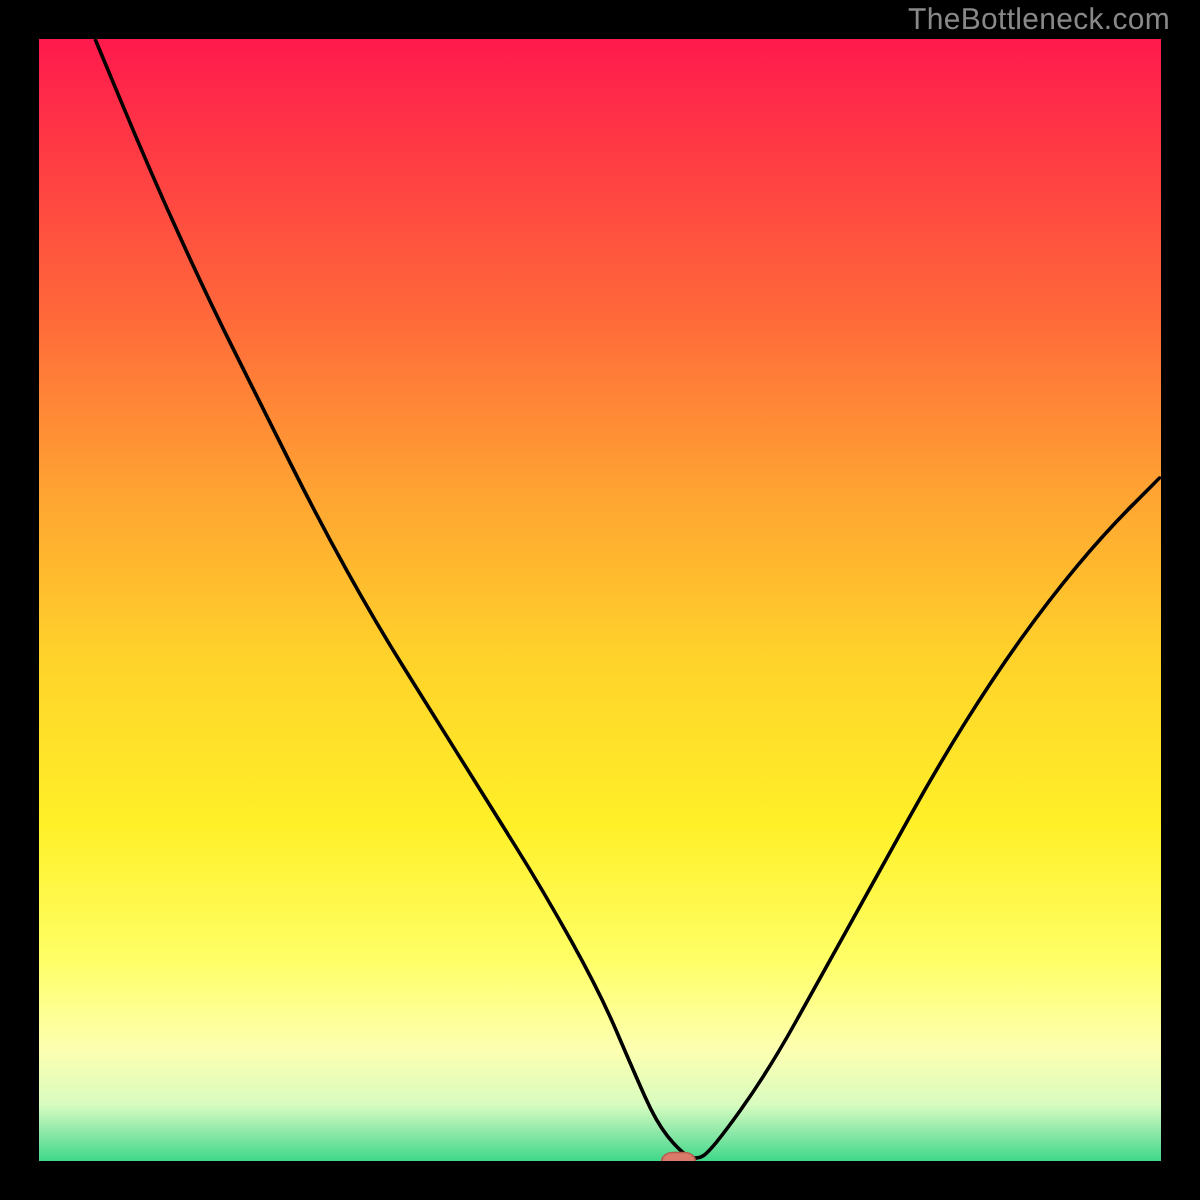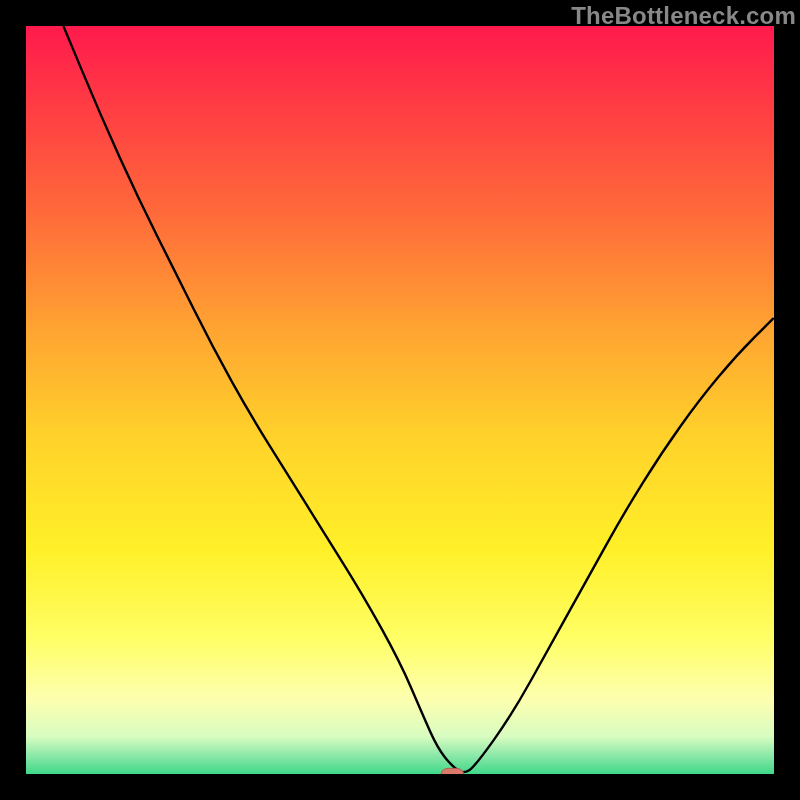--- a/index.html
+++ b/index.html
@@ -20,10 +20,10 @@
   .watermark {
     position: absolute;
     top: 2px;
-    right: 4px;
+    right: 20px;
     color: #888;
-    font-size: 24px;
-    font-weight: 700;
+    font-size: 20px;
+    font-weight: 400;
     letter-spacing: 0.2px;
     z-index: 10;
   }

